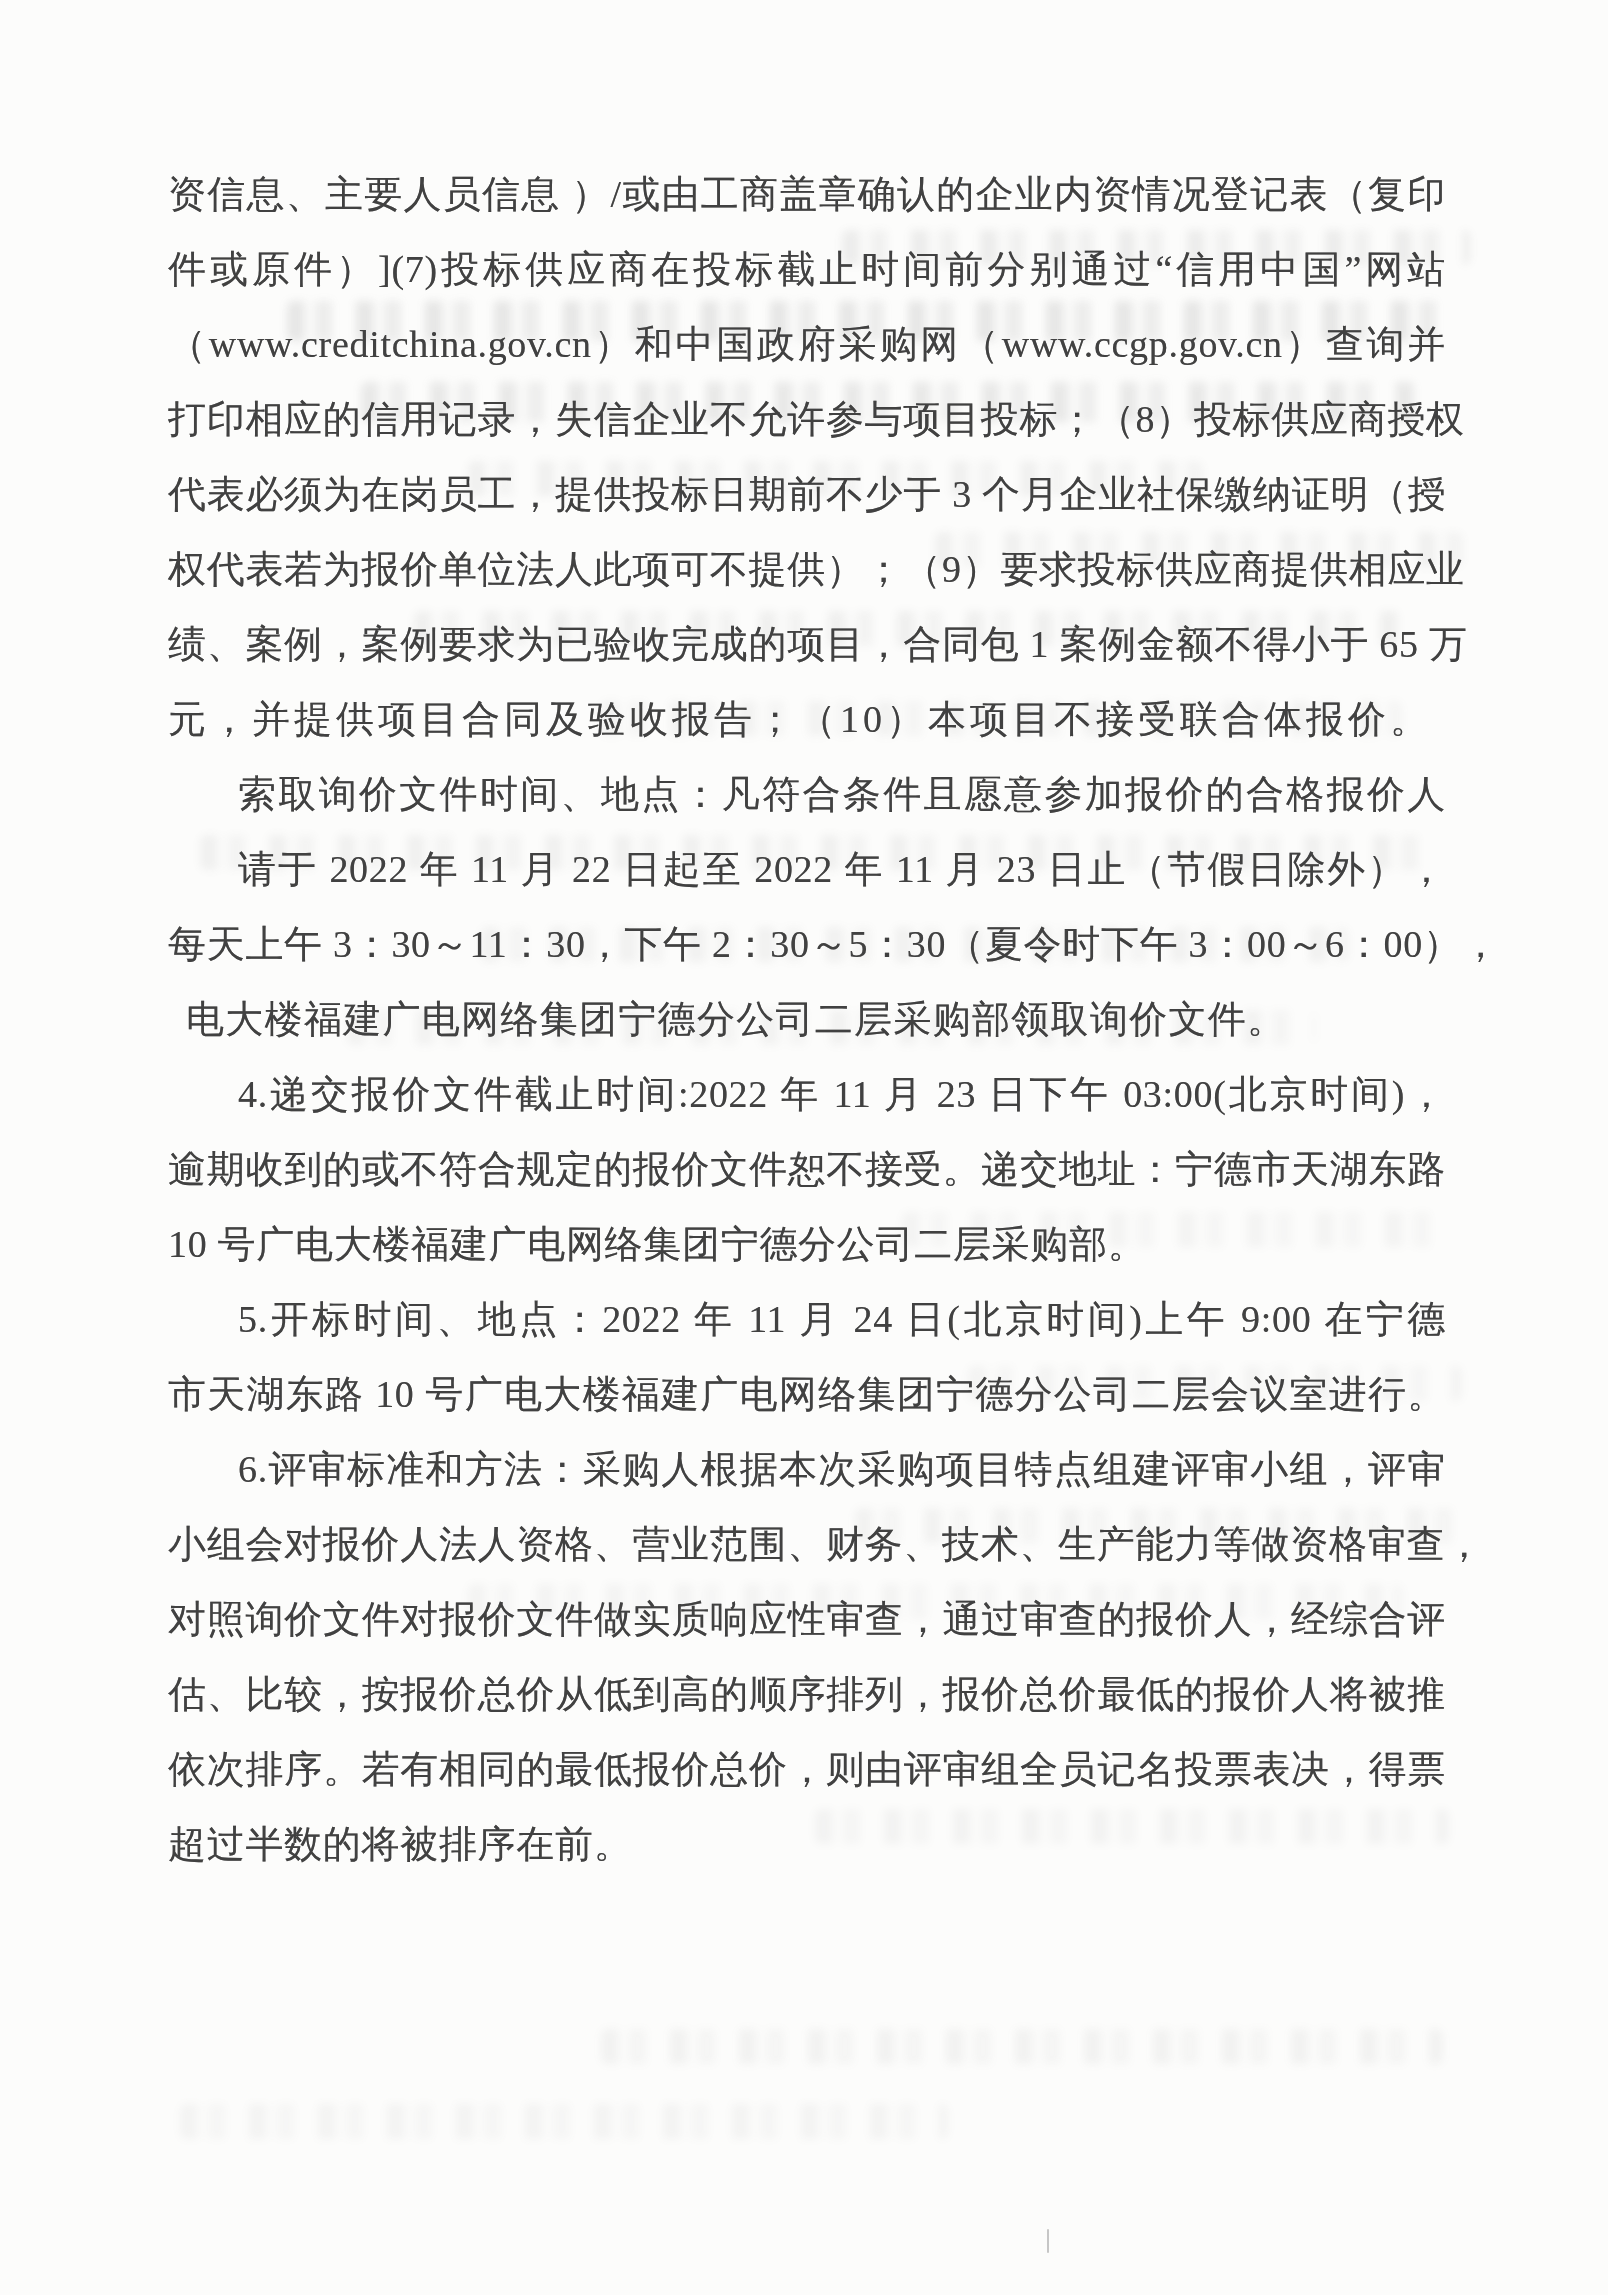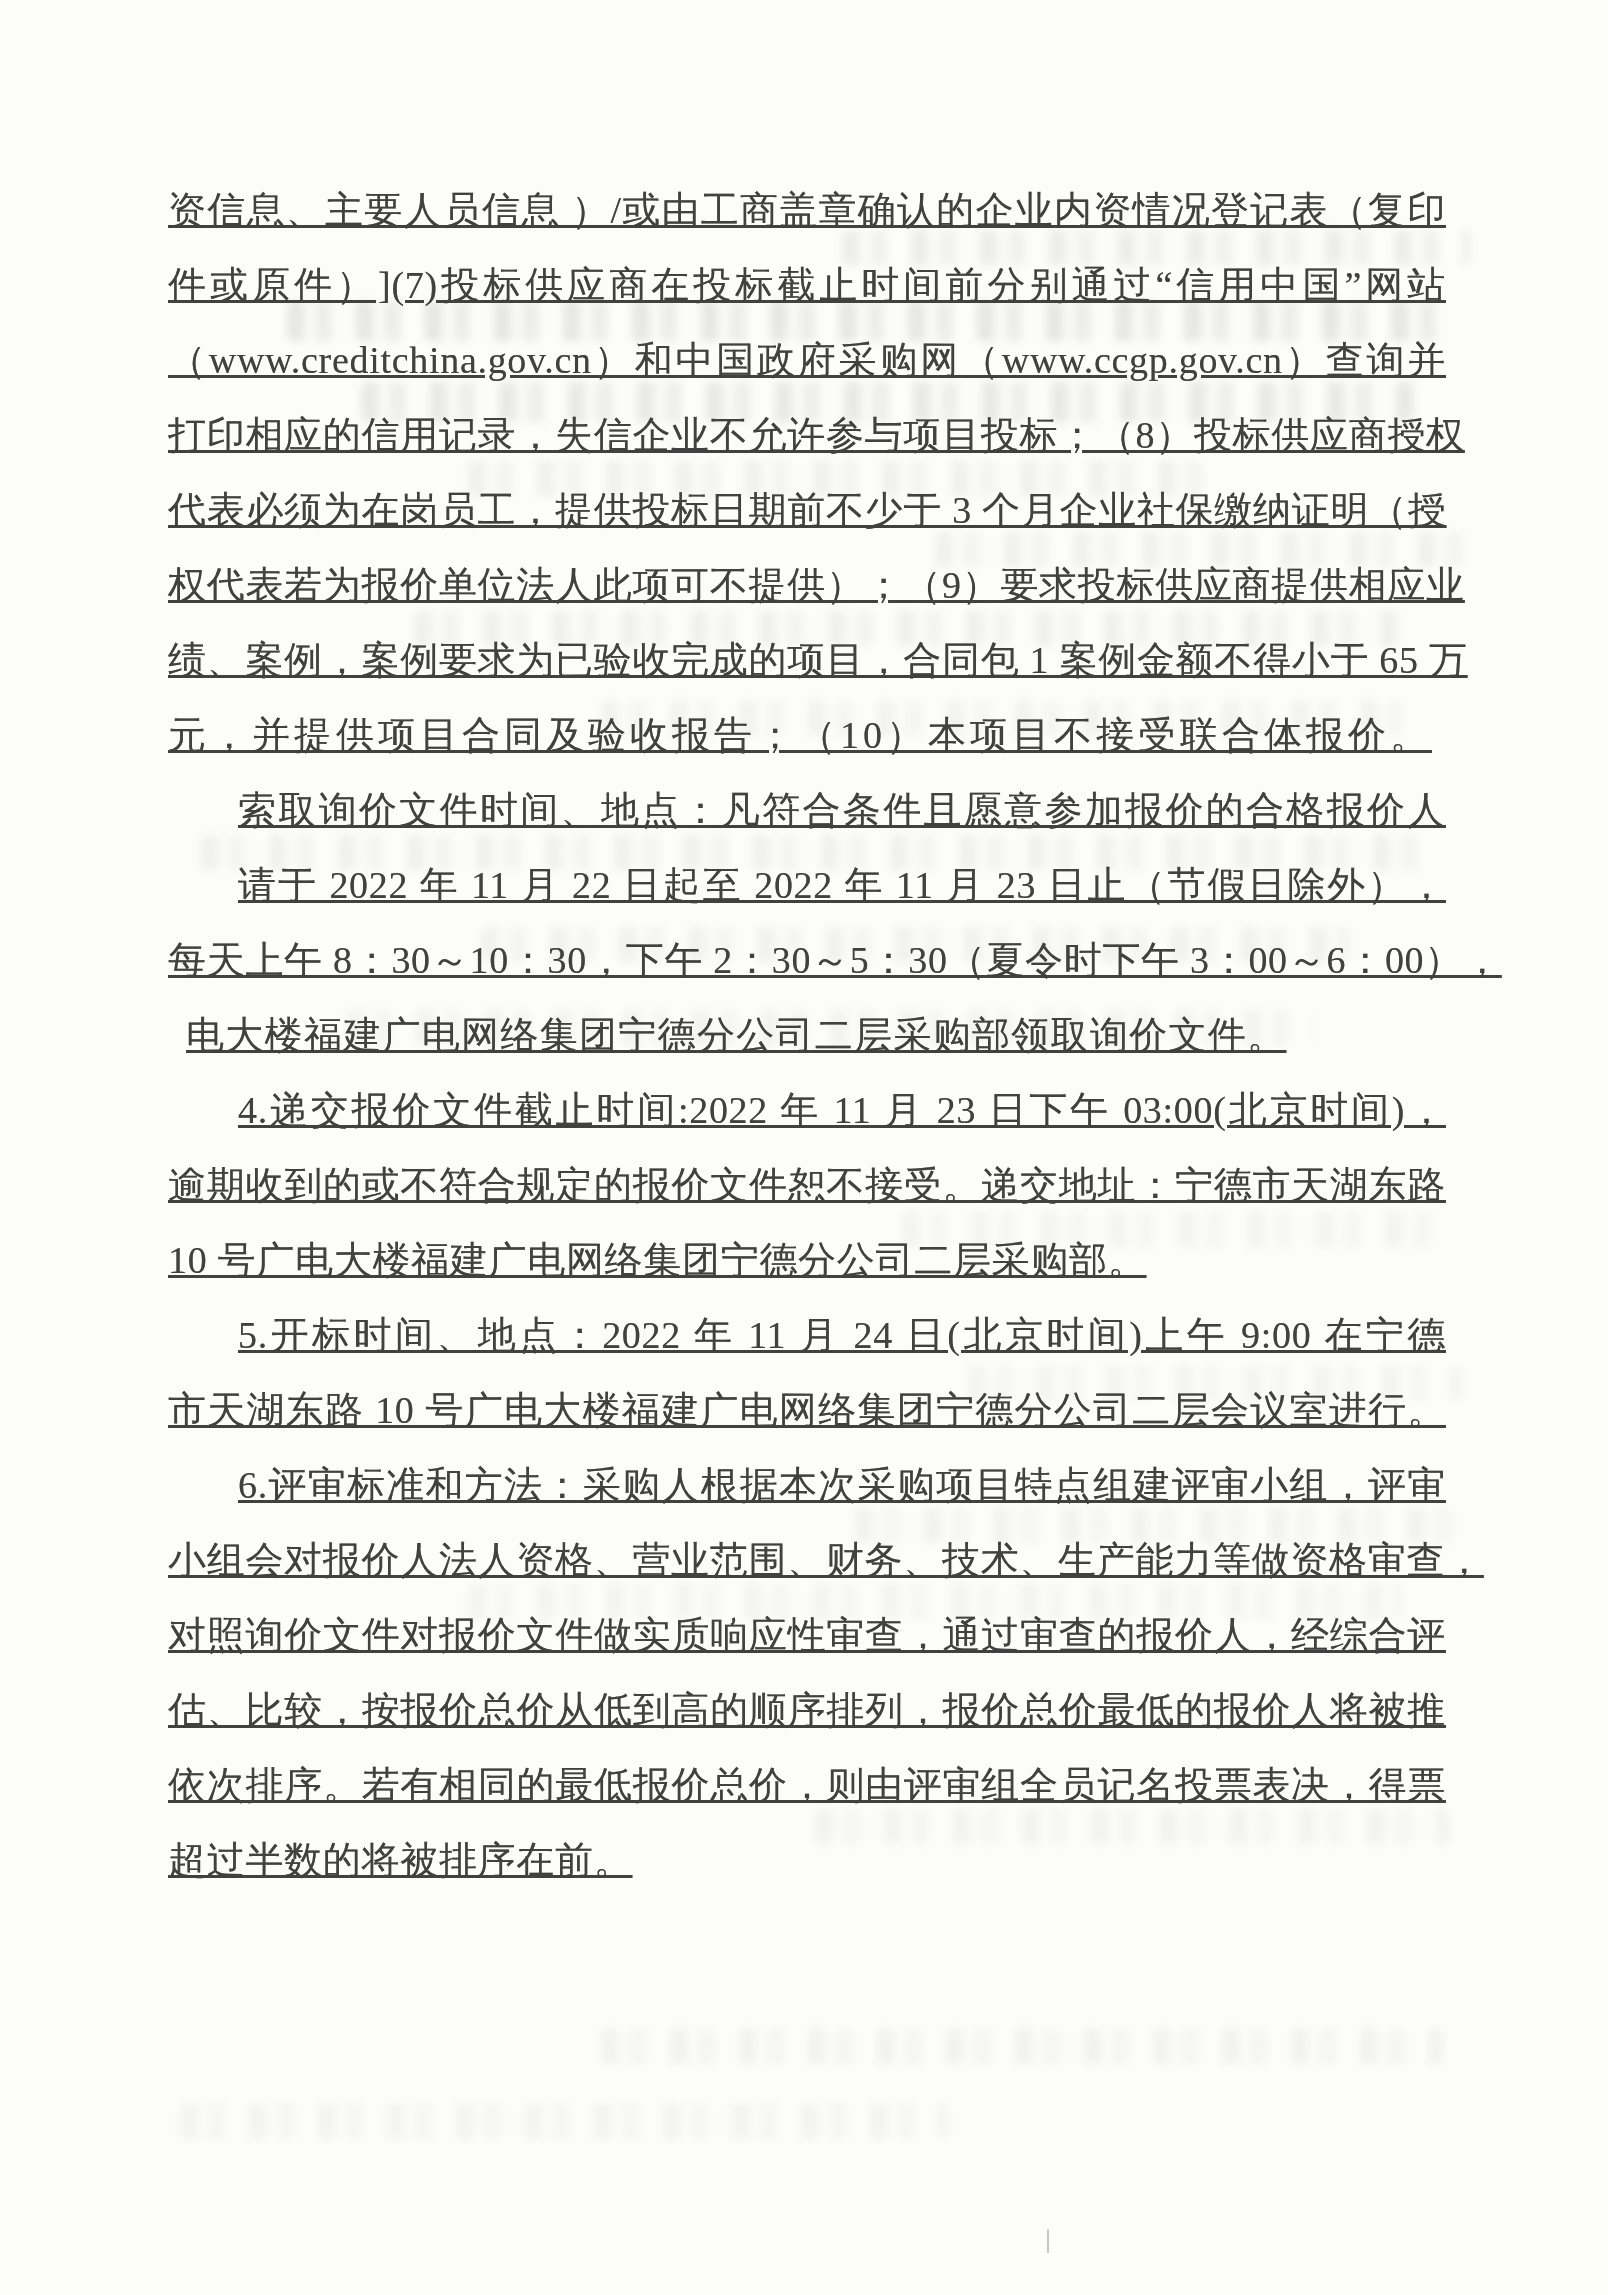--- a/index.html
+++ b/index.html
@@ -19,9 +19,8 @@
   .textblock {
     position: absolute;
     left: 168px;
-    top: 173px;
+    top: 157px;
     width: 1278px;
-    text-decoration: underline;
   }
   .line {
     display: block;

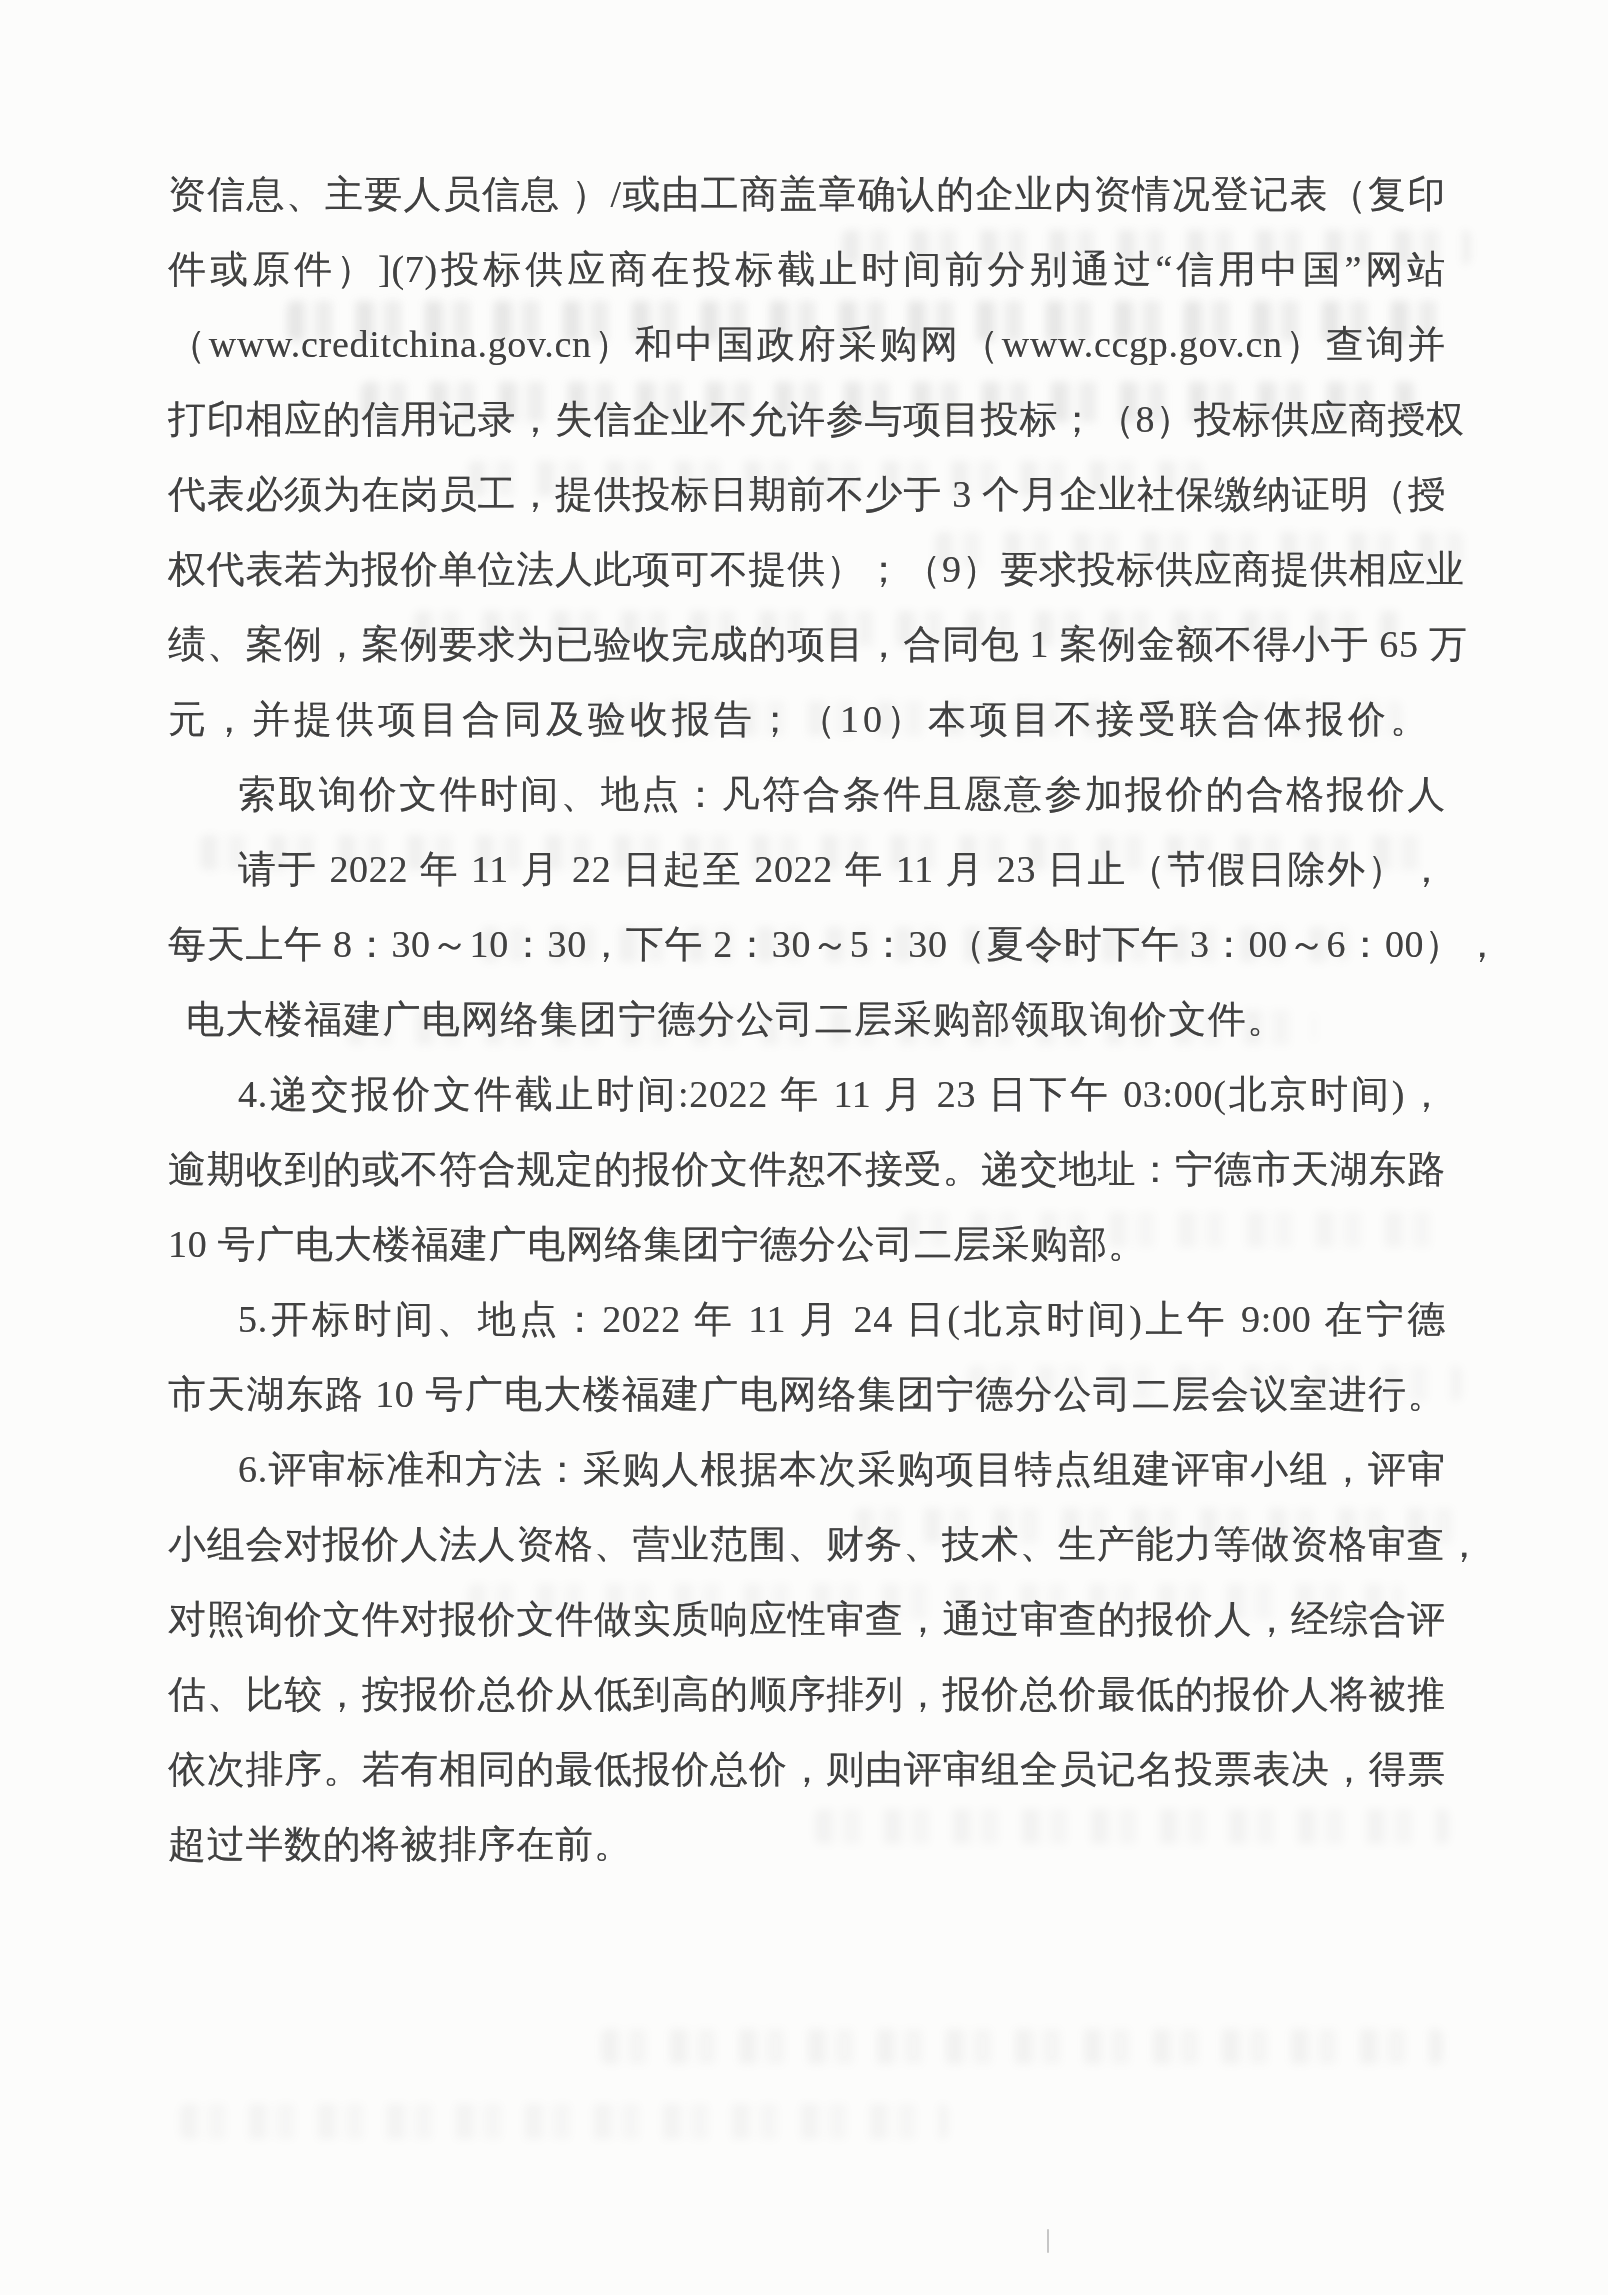--- a/index.html
+++ b/index.html
@@ -104,7 +104,7 @@
     <div class="line short sp6">元，并提供项目合同及验收报告；（10）本项目不接受联合体报价。</div>
     <div class="line indent">索取询价文件时间、地点：凡符合条件且愿意参加报价的合格报价人</div>
     <div class="line indent">请于 2022 年 11 月 22 日起至 2022 年 11 月 23 日止（节假日除外），</div>
-    <div class="line">每天上午 8：30～10：30，下午 2：30～5：30（夏令时下午 3：00～6：00），</div>
+    <div class="line">每天上午 3：30～11：30，下午 2：30～5：30（夏令时下午 3：00～6：00），</div>
     <div class="line short sp2">电大楼福建广电网络集团宁德分公司二层采购部领取询价文件。</div>
     <div class="line indent">4.递交报价文件截止时间:2022 年 11 月 23 日下午 03:00(北京时间)，</div>
     <div class="line">逾期收到的或不符合规定的报价文件恕不接受。递交地址：宁德市天湖东路</div>

